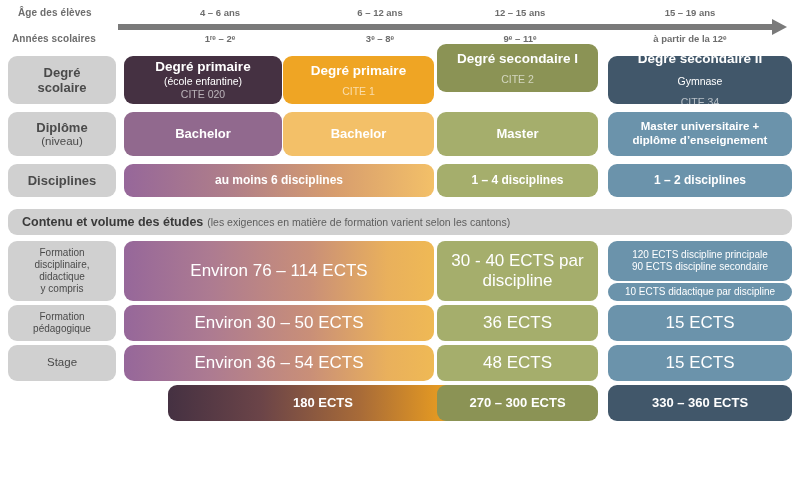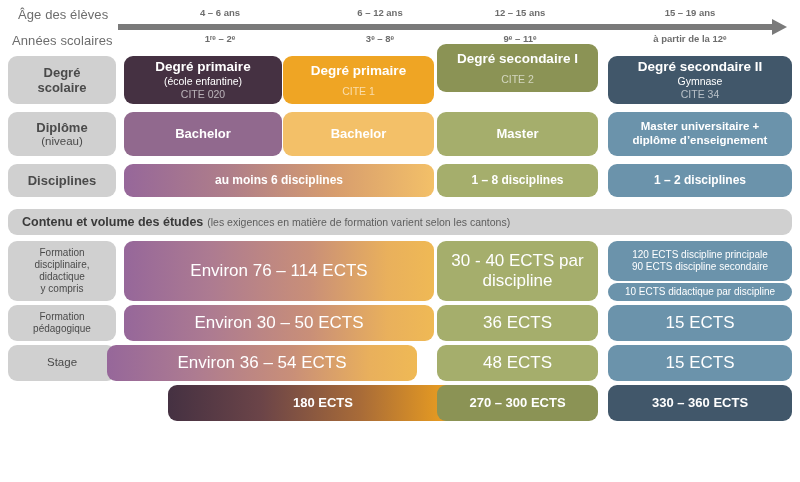--- a/index.html
+++ b/index.html
@@ -15,8 +15,8 @@
   .axis-label {
     position: absolute;
     color: #6d6d6d;
-    font-size: 13px;
-    font-weight: normal;
+    font-size: 10px;
+    font-weight: bold;
     letter-spacing: .1px;
     white-space: nowrap;
   }

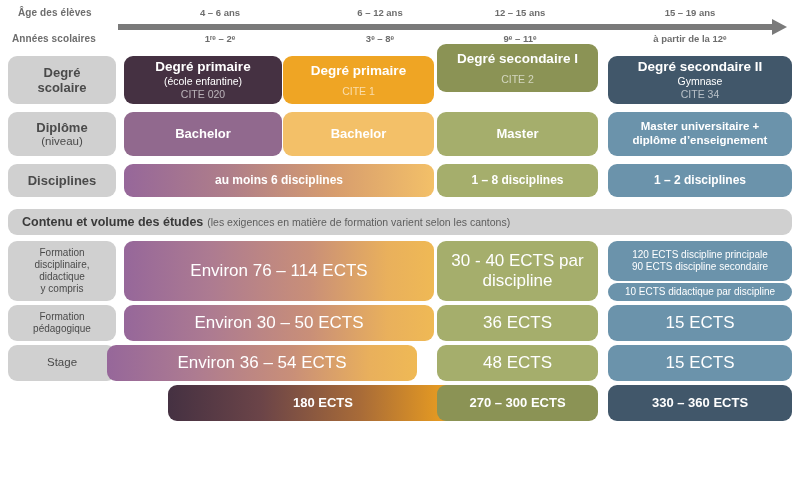--- a/index.html
+++ b/index.html
@@ -86,7 +86,7 @@
   .c-purple  { background: #453142; }
   .c-orange  { background: #efa524; }
   .c-olive   { background: #8b9355; }
-  .c-blue    { background: #41576a; }
+  .c-blue    { background: #41576a; gap: 8px; }
 
   .c-purple2 { background: #91698e; }
   .c-orange2 { background: #f3c068; }

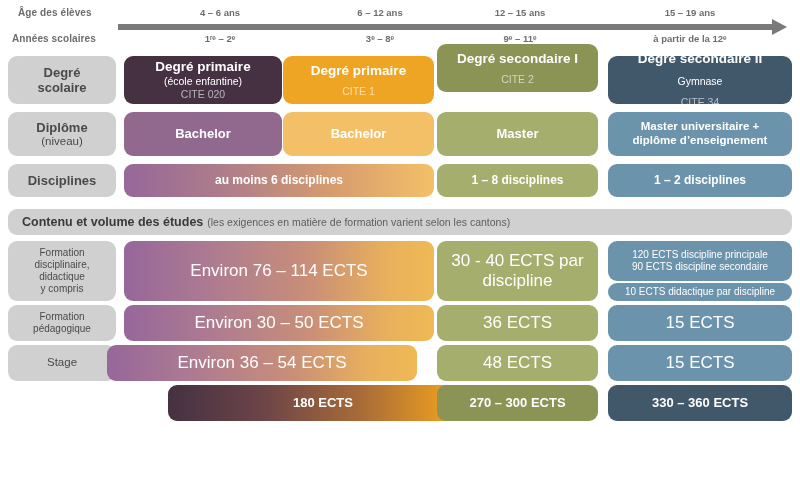--- a/index.html
+++ b/index.html
@@ -195,7 +195,7 @@
   </div>
 
   <div class="cell c-olive2" style="left:437px; top:164px; width:161px; height:33px;">
-    <div class="t-disc">1 – 8 disciplines</div>
+    <div class="t-disc">1 – 4 disciplines</div>
   </div>
 
   <div class="cell c-blue2" style="left:608px; top:164px; width:184px; height:33px;">

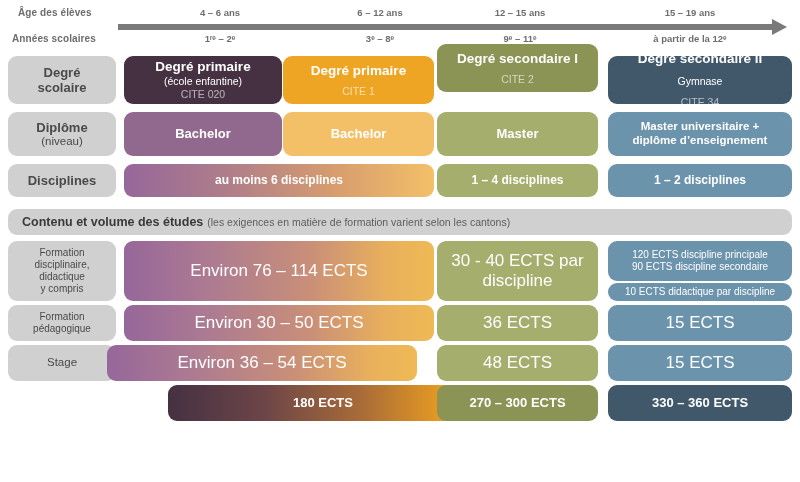--- a/index.html
+++ b/index.html
@@ -93,7 +93,7 @@
   .c-olive2  { background: #a5ae6c; }
   .c-blue2   { background: #6b93ab; }
 
-  .c-olive3  { background: #a5ae6c; }
+  .c-olive3  { background: #a5ae6c; border-radius: 8px; }
   .c-blue3   { background: #6b93ab; }
 
   .grad-disc { background: linear-gradient(90deg,#96679a 0%,#b07f89 35%,#d79d6e 68%,#f3c068 100%); }

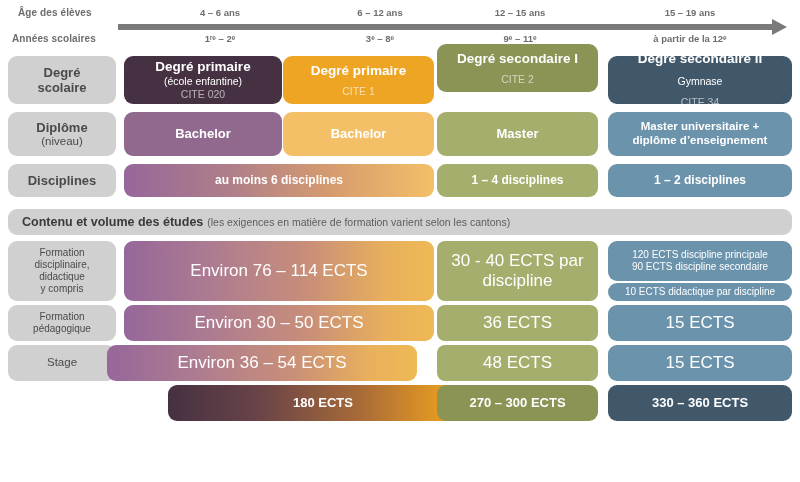--- a/index.html
+++ b/index.html
@@ -252,7 +252,7 @@
     <div>Stage</div>
   </div>
 
-  <div class="cell grad-body" style="left:107px; top:345px; width:310px; height:36px;">
+  <div class="cell grad-body" style="left:124px; top:345px; width:310px; height:36px;border-radius:10px;">
     <div class="t-plain">Environ 36 – 54 ECTS</div>
   </div>
 

